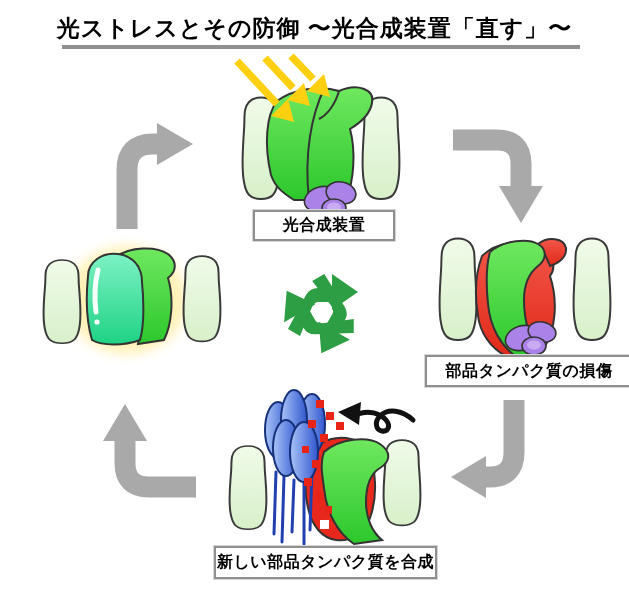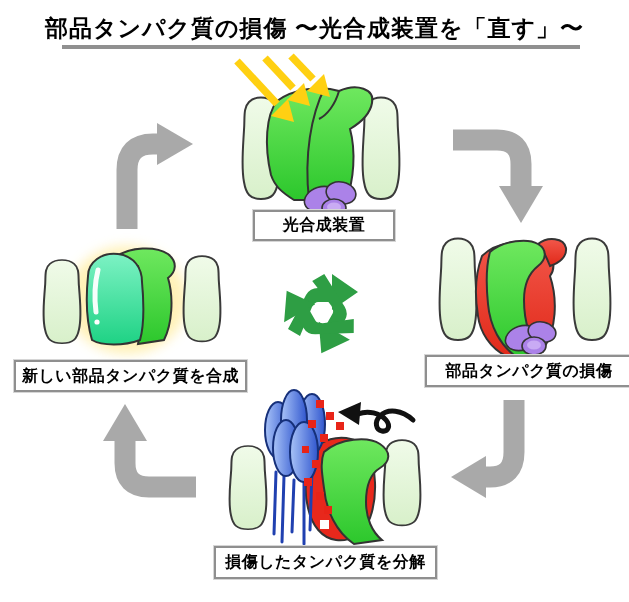--- a/index.html
+++ b/index.html
@@ -60,7 +60,7 @@
     </defs>
   </svg>
 
-  <div id="title" class="abs">部品タンパク質の損傷 〜光合成装置を「直す」〜</div>
+  <div id="title" class="abs">光ストレスとその防御 〜光合成装置「直す」〜</div>
   <div id="title-underline" class="abs"></div>
 
   <svg class="abs" style="left:0;top:0" width="629" height="602" viewBox="0 0 629 602">

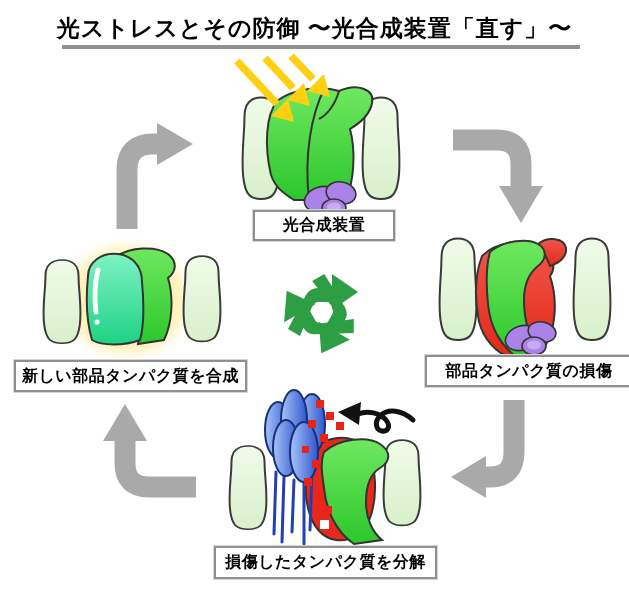--- a/index.html
+++ b/index.html
@@ -133,7 +133,6 @@
     <path d="M76,32 C73,44 72,58 74,74" fill="none" stroke="#ffffff" stroke-width="5" stroke-linecap="round" opacity="0.95"></path>
     <circle cx="75" cy="84" r="2.6" fill="#ffffff"></circle>
   </svg>
-  <div class="stage-label abs" style="left:14px;top:360px;width:229px;height:28px">新しい部品タンパク質を合成</div>
 
   <svg class="abs" style="left:220px;top:382px;overflow:visible" width="217" height="172" viewBox="0 0 217 172">
     <use href="#pillow" transform="translate(6,62) scale(1,0.82)"></use>

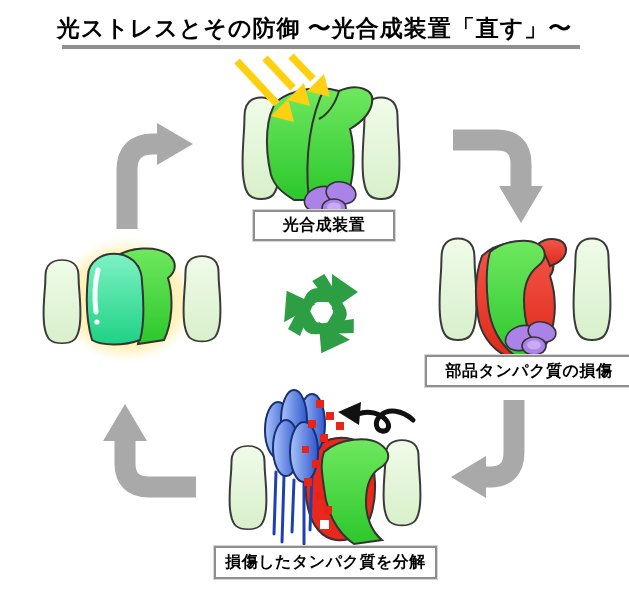--- a/index.html
+++ b/index.html
@@ -179,7 +179,7 @@
       <polygon points="118,30 141,20 139,43" fill="var(--sketch-arrow-black,#111111)"></polygon>
     </g>
   </svg>
-  <div class="stage-label abs" style="left:214px;top:546px;width:219px;height:29px">損傷したタンパク質を分解</div>
+  <div class="stage-label abs" style="left:214px;top:546px;width:219px;height:29px">新しい部品タンパク質を合成</div>
 
 </div>
 

